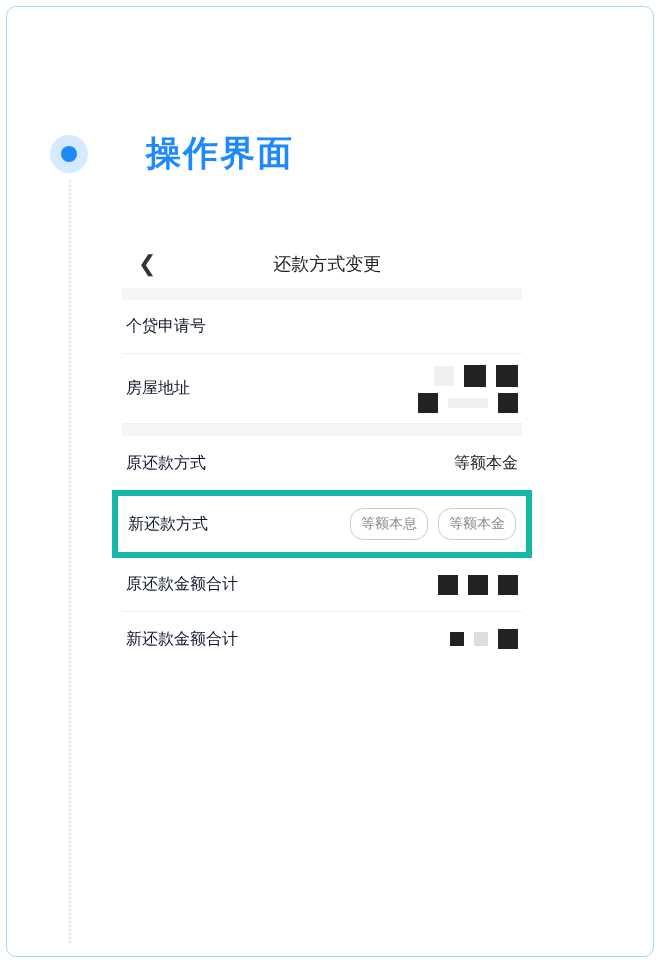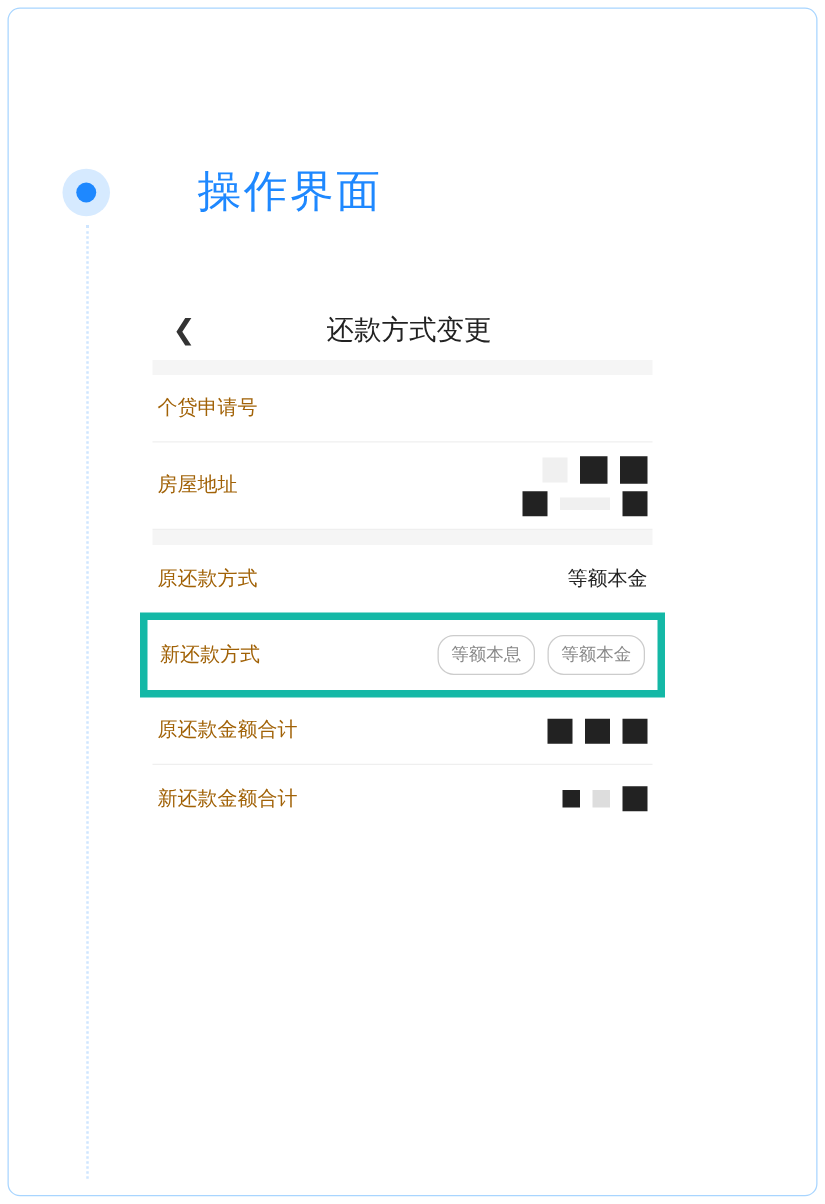--- a/index.html
+++ b/index.html
@@ -44,10 +44,9 @@
     }
     .section-title {
       font-size: 35px;
-      font-weight: 400;
+      font-weight: 700;
       color: #1e88ff;
       letter-spacing: 2px;
-      margin-left: 12px;
     }
     .dotted-line {
       position: absolute;

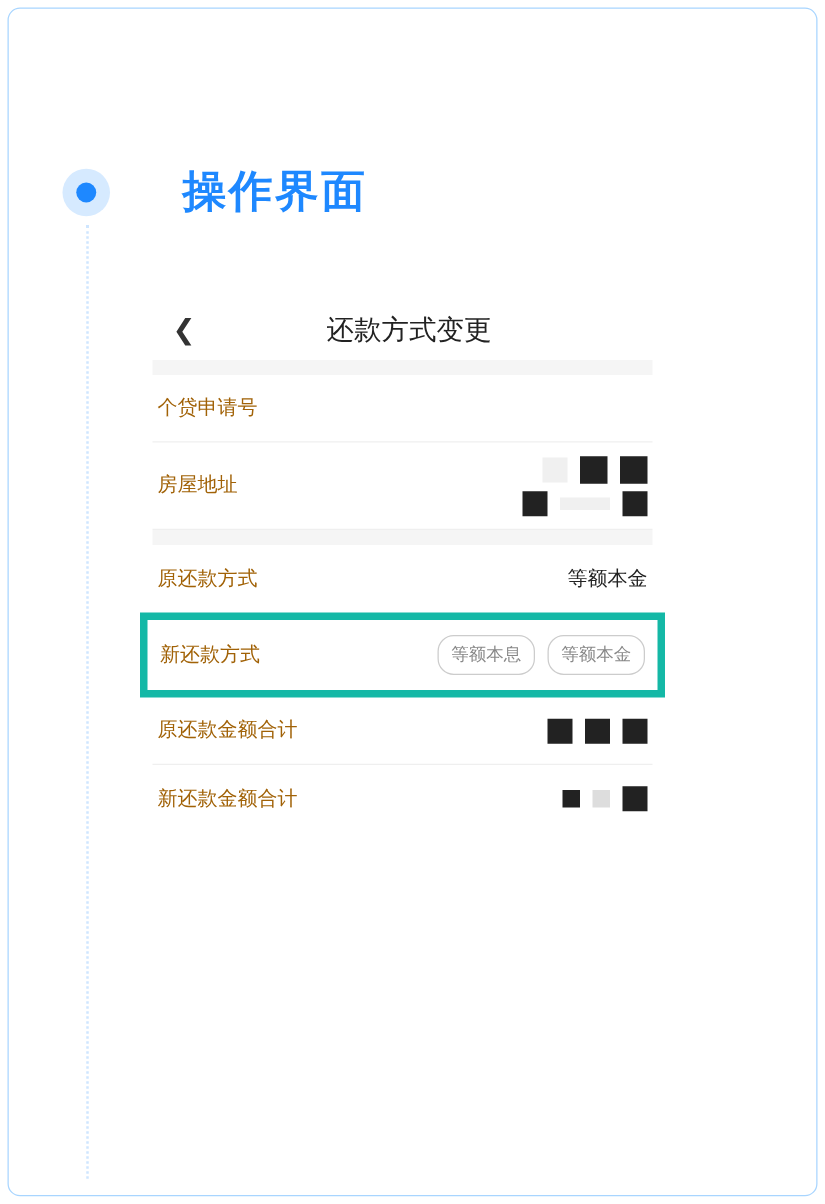--- a/index.html
+++ b/index.html
@@ -76,7 +76,7 @@
     .header-title {
       flex: 1;
       text-align: center;
-      font-size: 22px;
+      font-size: 18px;
       color: #222;
       transform: translateX(-12px);
     }

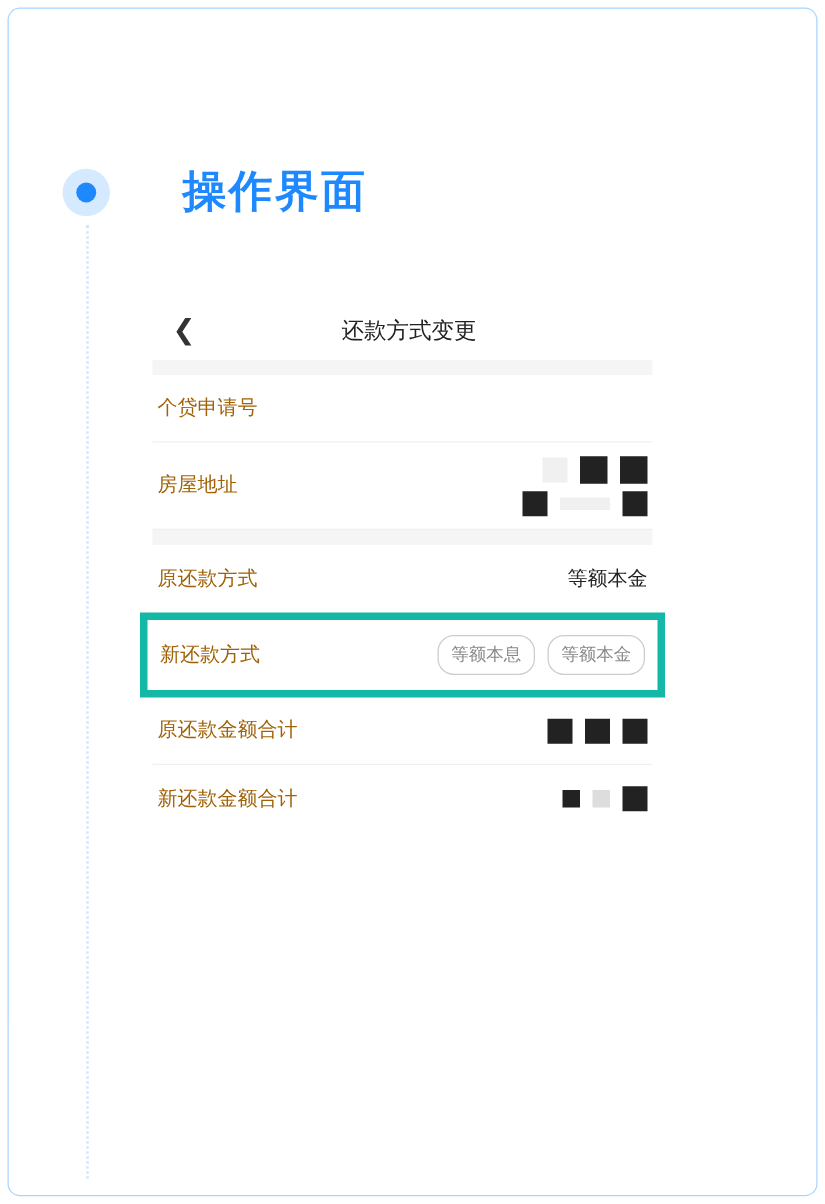--- a/index.html
+++ b/index.html
@@ -95,7 +95,7 @@
     .row.no-border { border-bottom: none; }
     .row-label {
       font-size: 16px;
-      color: #a16207;
+      color: #0f172a;
     }
     .row-value {
       font-size: 16px;

